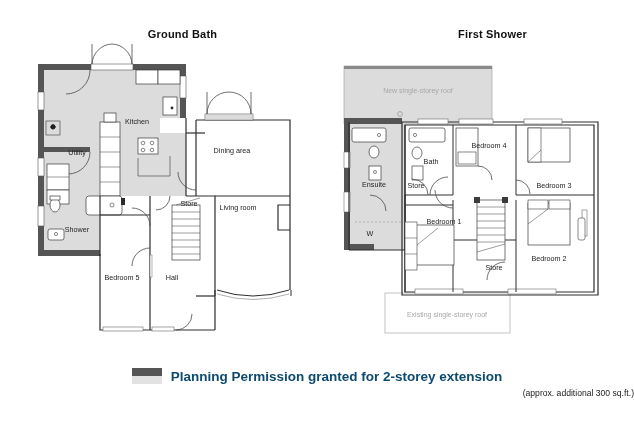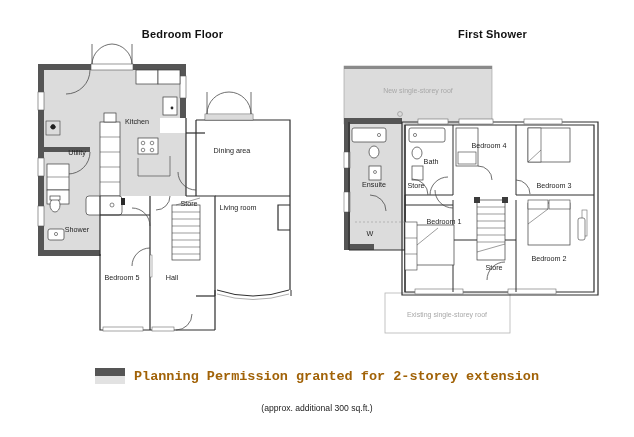--- a/index.html
+++ b/index.html
@@ -60,7 +60,7 @@
 
 <div id="stage">
 
-  <div class="plan-title" id="title-ground">Bedroom Floor</div>
+  <div class="plan-title" id="title-ground">Ground Bath</div>
 
   <div class="plan-title" id="title-first">First Shower</div>
 

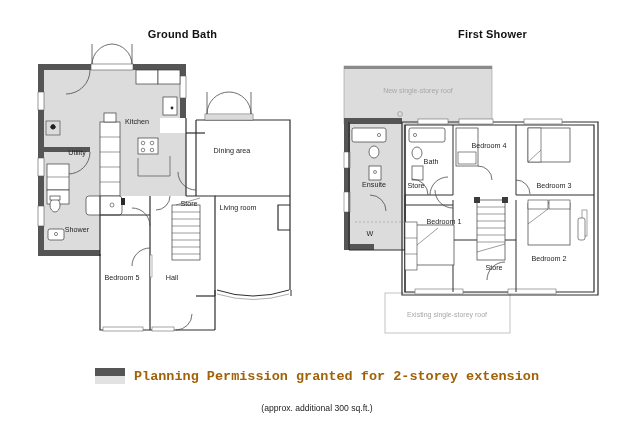--- a/index.html
+++ b/index.html
@@ -49,7 +49,7 @@
   #legend-swatch .sw-top{height:8px;background:#555555;}
   #legend-swatch .sw-bot{height:8px;background:#e2e2e2;}
   #legend-main{
-    font-size:13.5px;font-weight:bold;color:#a16207;white-space:nowrap;font-family:Liberation Mono, monospace;
+    font-size:13.5px;font-weight:bold;color:#0c4a6e;white-space:nowrap;
   }
   #legend-sub{
     margin-top:19px;font-size:8.6px;color:#222;

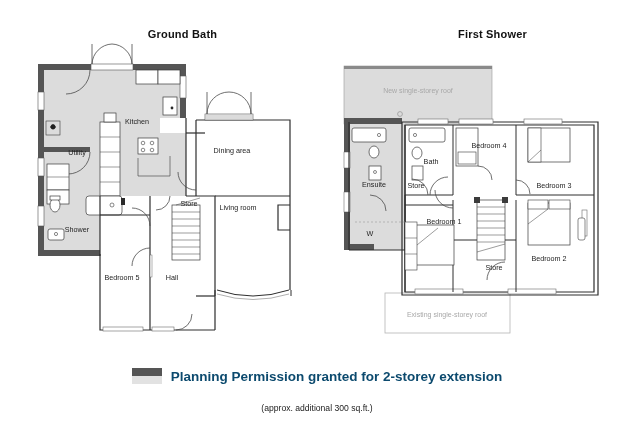--- a/index.html
+++ b/index.html
@@ -52,7 +52,7 @@
     font-size:13.5px;font-weight:bold;color:#0c4a6e;white-space:nowrap;
   }
   #legend-sub{
-    margin-top:19px;font-size:8.6px;color:#222;
+    margin-top:4px;font-size:8.6px;color:#222;text-align:right;
   }
 </style>
 </head>

